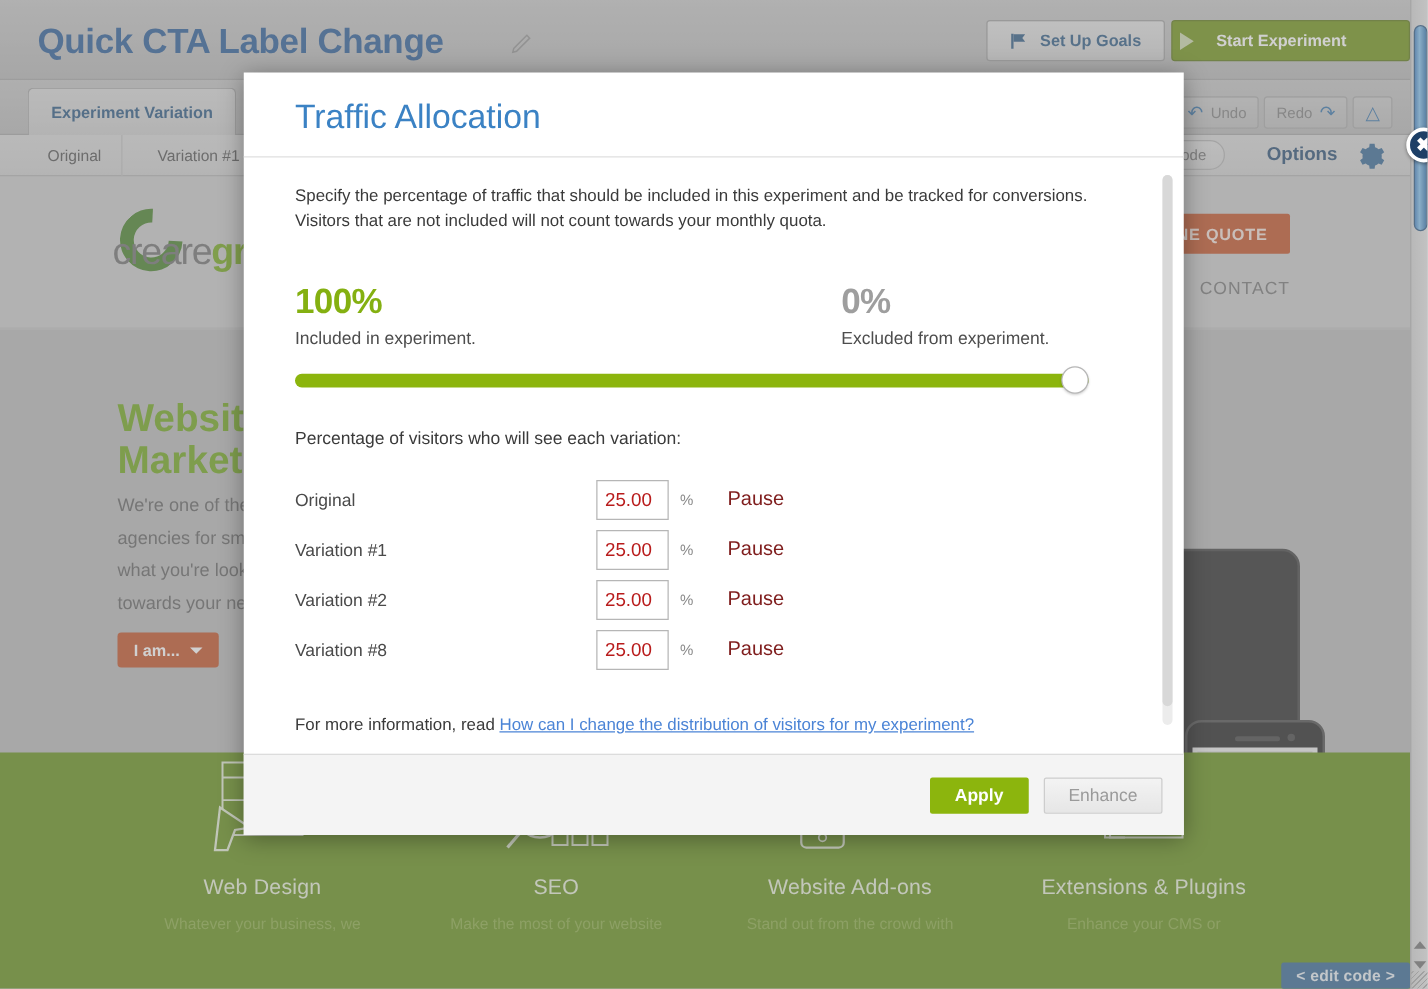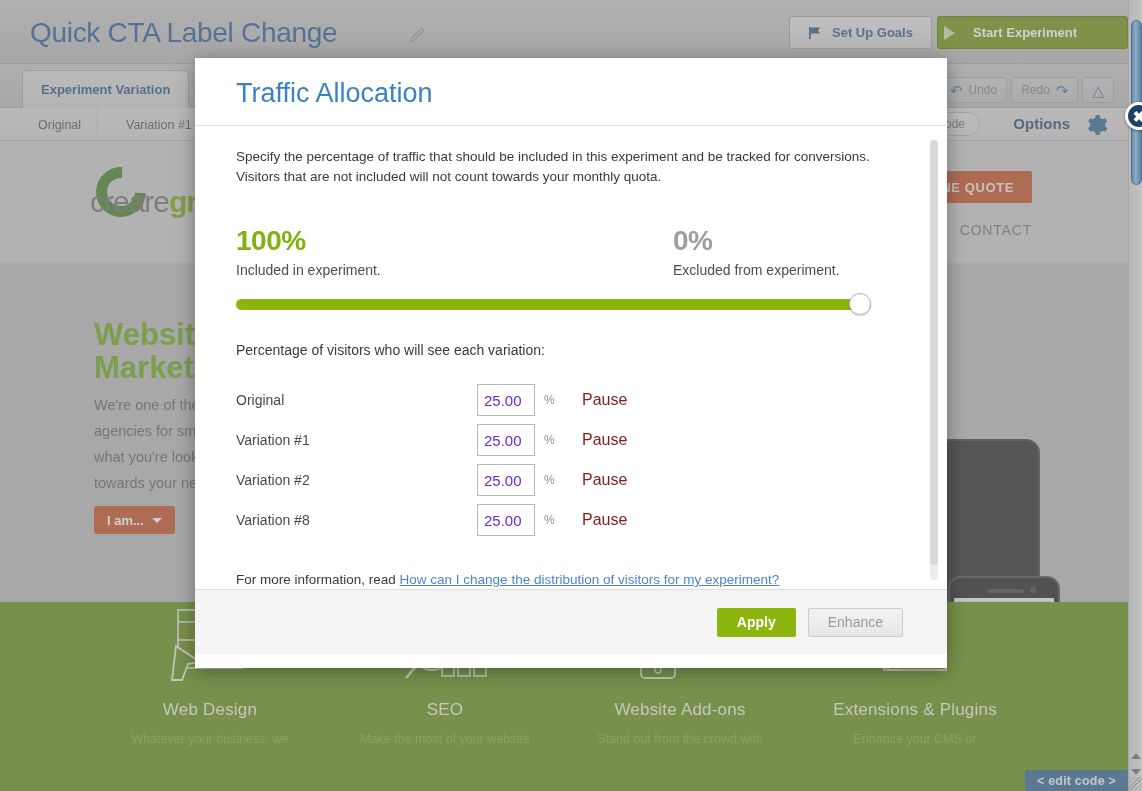--- a/index.html
+++ b/index.html
@@ -23,7 +23,7 @@
   }
   .exp-title {
     position: absolute; left: 30px; top: 17px;
-    font-size: 28px; font-weight: normal; color: #205493;
+    font-size: 28px; font-weight: bold; color: #205493;
     letter-spacing: -0.3px;
   }
   .pencil-icon {

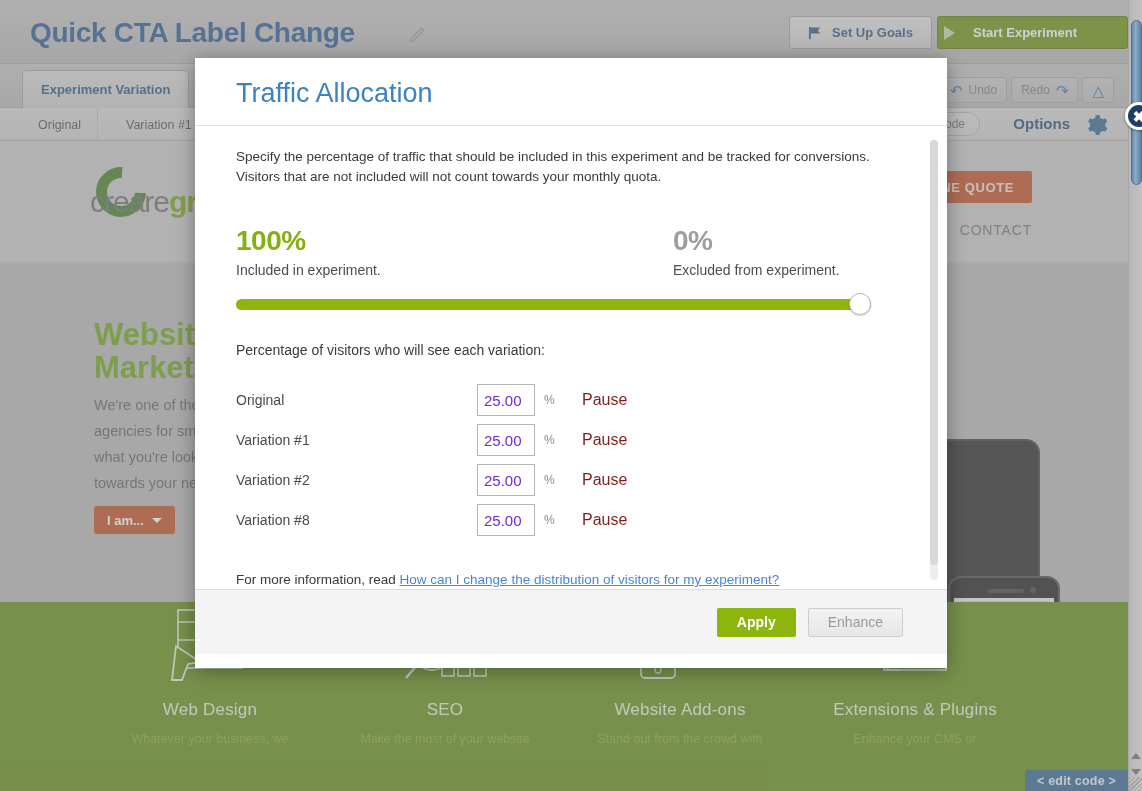--- a/index.html
+++ b/index.html
@@ -280,7 +280,7 @@
   .row-name { width: 241px; font-size: 14px; color: #4a4a4a; }
   .row-input {
     width: 58px; height: 32px; border: 1px solid #b6b6b6; background: #fff;
-    font-family: "Liberation Sans", sans-serif; font-size: 15px; color: #6d28d9;
+    font-family: "Liberation Sans", sans-serif; font-size: 15px; color: #b91c1c;
     padding-left: 6px; outline: none;
   }
   .row-pct { width: 47px; padding-left: 9px; font-size: 12px; color: #8a8a8a; }

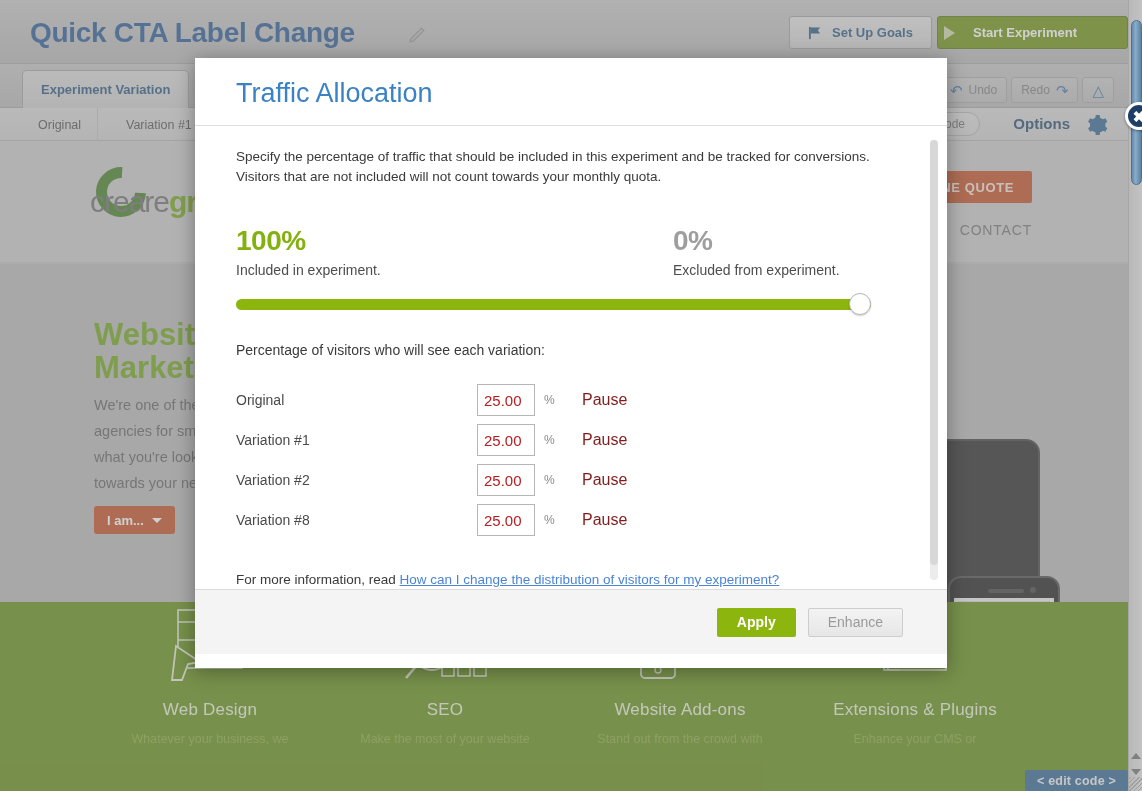--- a/index.html
+++ b/index.html
@@ -299,10 +299,10 @@
   }
 
   .modal-foot {
-    position: absolute; left: 0; bottom: 14px; width: 752px; height: 65px;
+    position: absolute; left: 0; bottom: 0; width: 752px; height: 65px;
     background: #f4f4f4; border-top: 1px solid #dcdcdc;
     display: flex; align-items: center; justify-content: flex-end;
-    padding-right: 44px; gap: 12px;
+    padding-right: 17px; gap: 12px;
   }
   .btn-apply {
     height: 29px; padding: 0 20px; background: #8cb50d; color: #fff;

